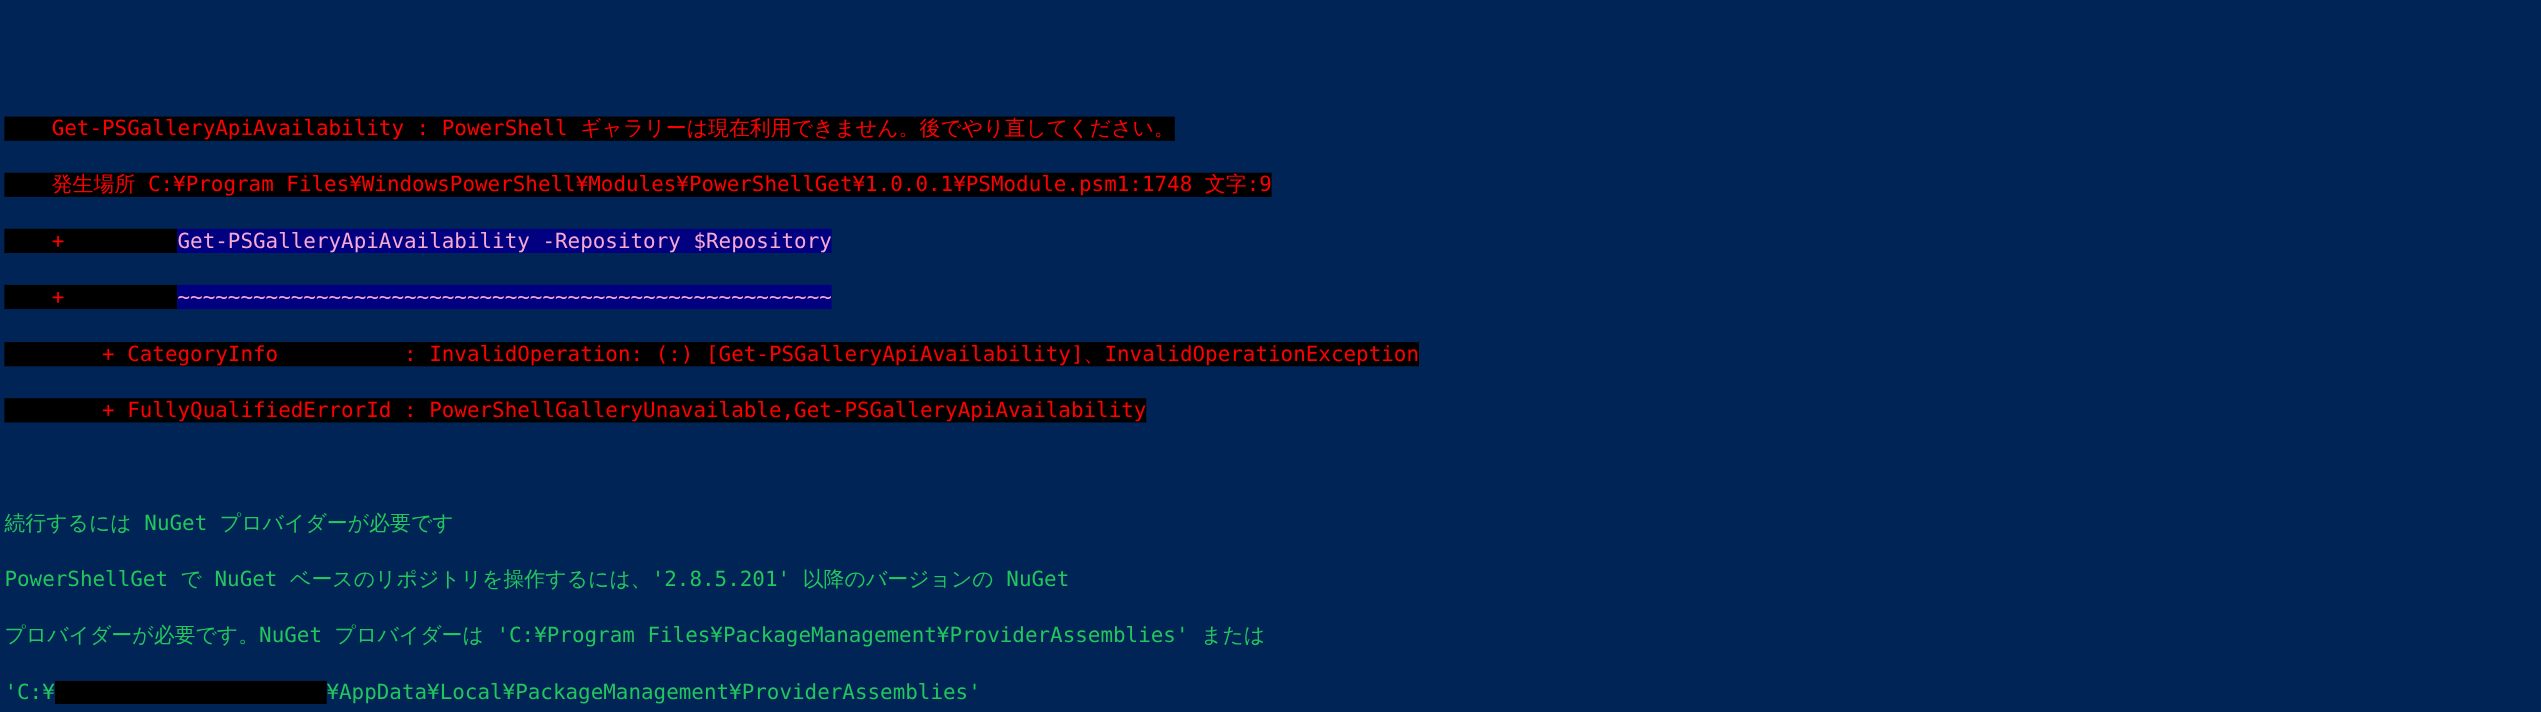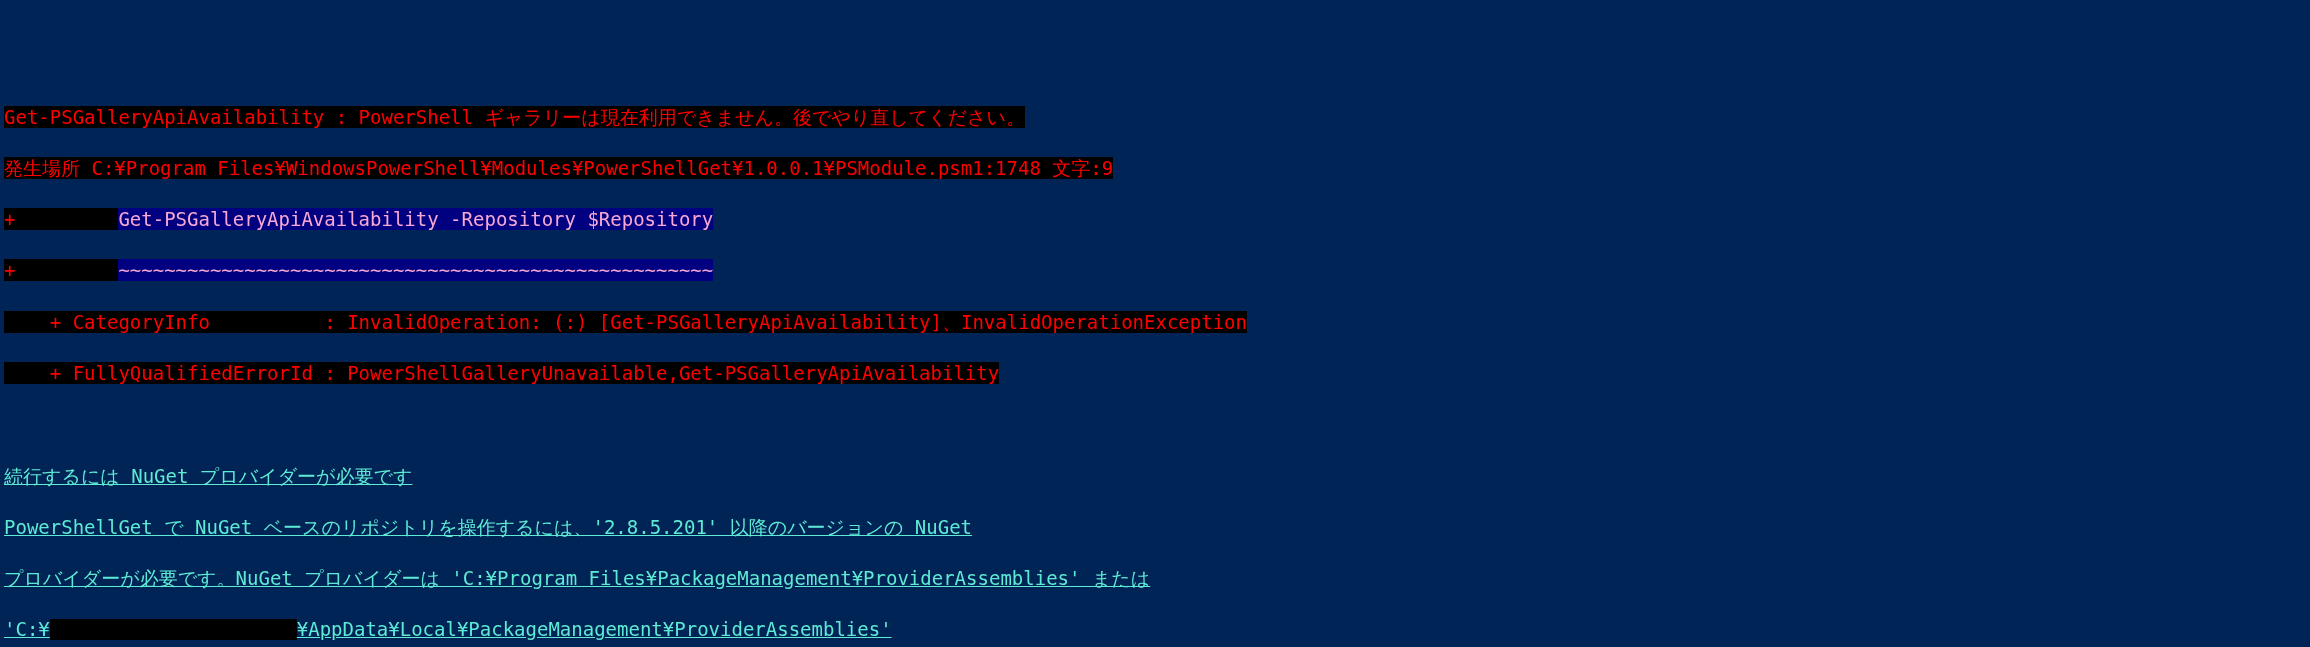--- a/index.html
+++ b/index.html
@@ -23,6 +23,7 @@
       color: #ff0000;
       background-color: #000000;
       display: inline;
+      padding-left: 43px;
     }
     .error-highlight {
       color: #f9a8d4;

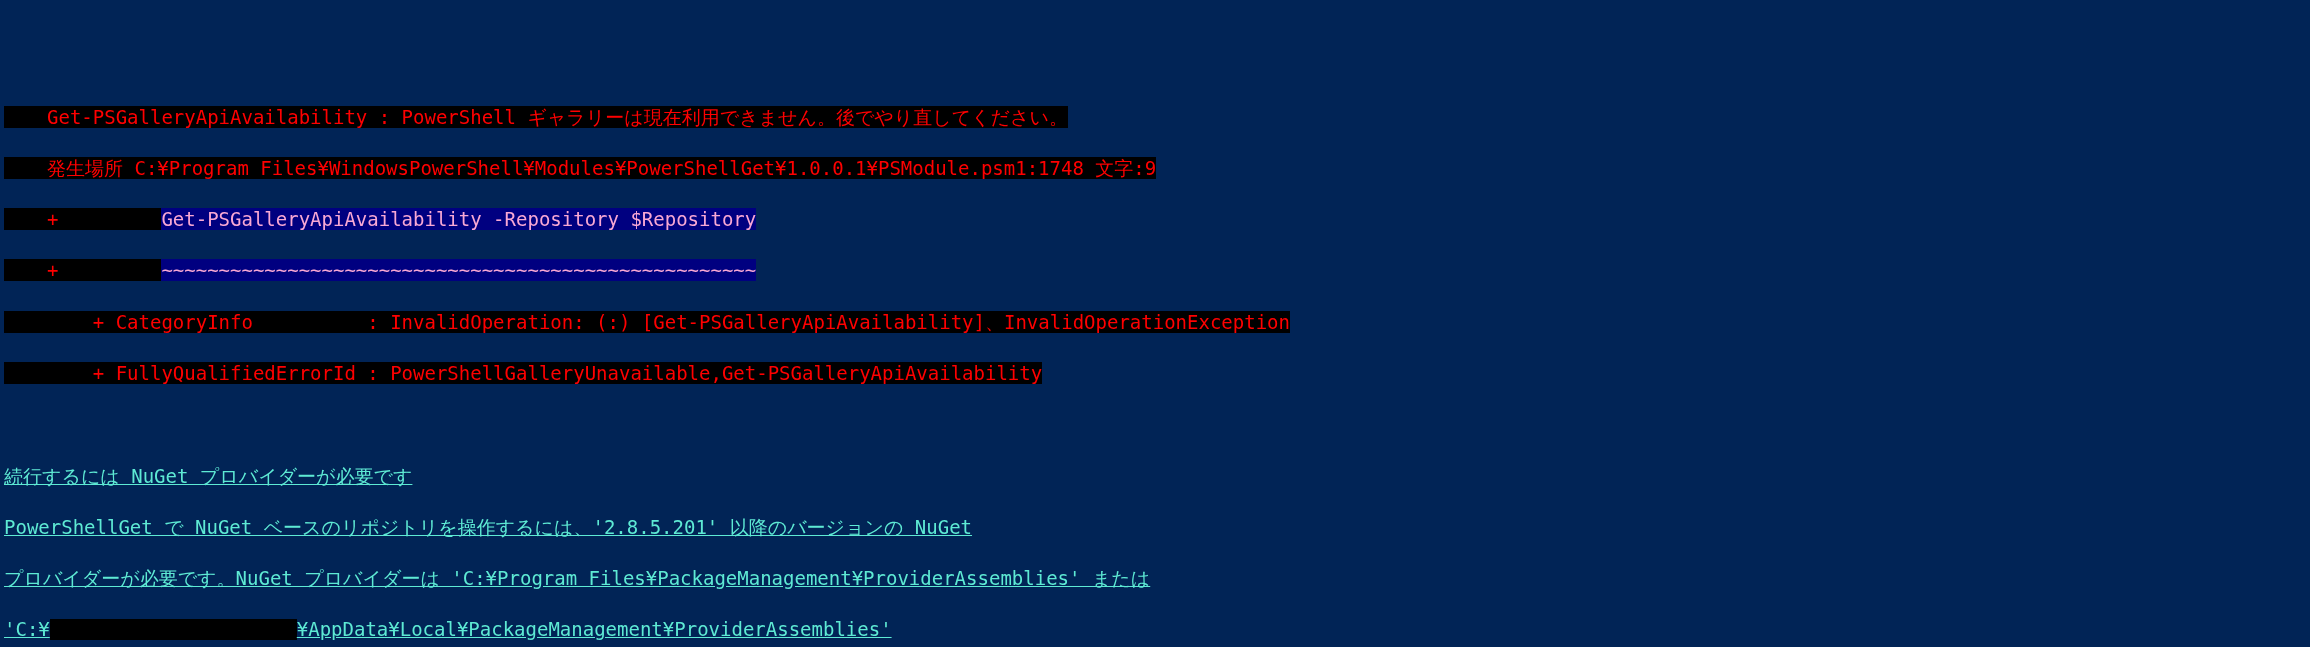--- a/index.html
+++ b/index.html
@@ -31,8 +31,7 @@
       display: inline;
     }
     .normal {
-      color: #5eead4;
-      text-decoration: underline;
+      color: #22c55e;
     }
     .redacted {
       background-color: #000000;

